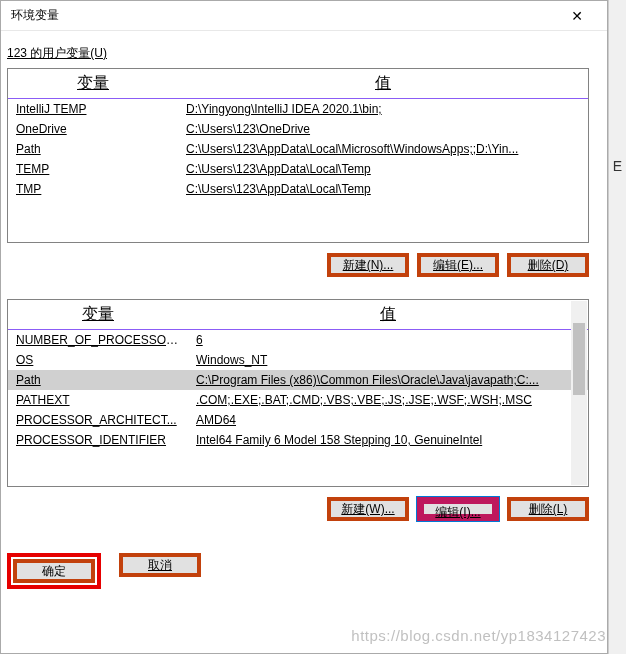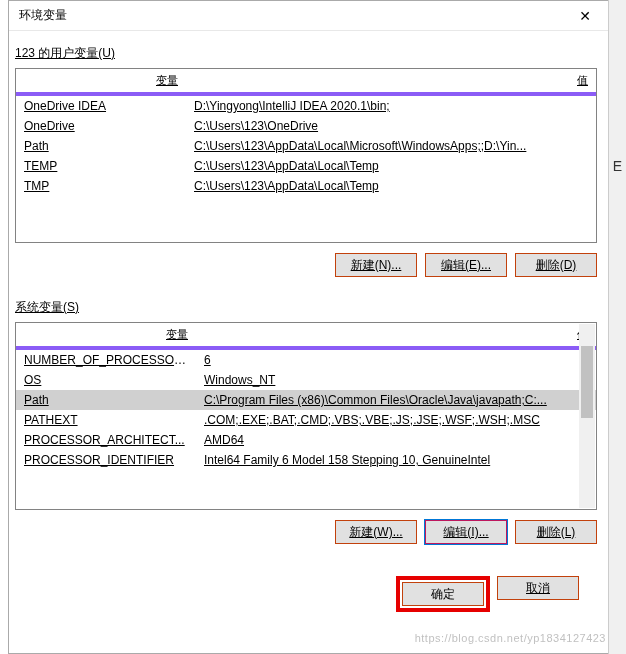--- a/index.html
+++ b/index.html
@@ -18,7 +18,6 @@
       background: #fff;
       display: flex;
       flex-direction: column;
-      margin-left: 8px;
     }
     .titlebar {
       height: 30px;

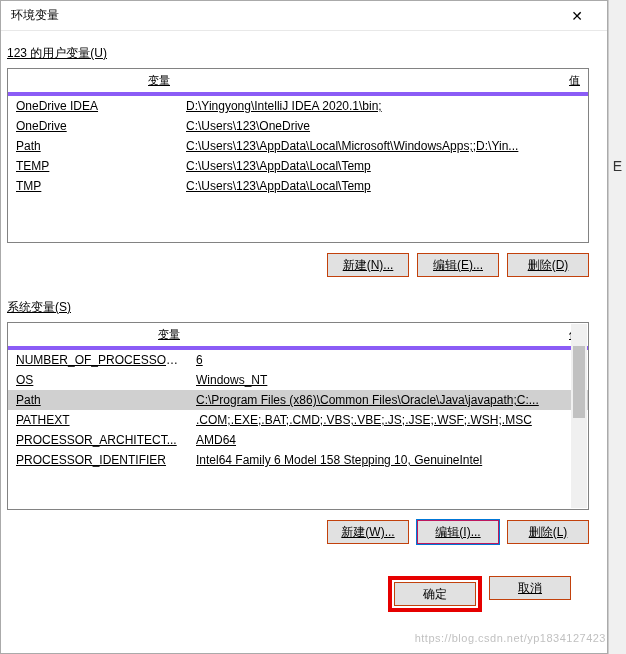--- a/index.html
+++ b/index.html
@@ -48,12 +48,12 @@
     .table-wrap.system { height: 188px; }
     table { width: 100%; border-collapse: collapse; table-layout: fixed; }
     thead th {
-      text-align: right;
+      text-align: center;
       font-weight: normal;
       padding: 4px 8px;
-      border-bottom: 4px solid #8b5cf6;
-      background: #fff;
-      font-size: 11px;
+      border-bottom: 1px solid #8b5cf6;
+      background: #fff;
+      font-size: 16px;
     }
     tbody td {
       padding: 3px 8px;

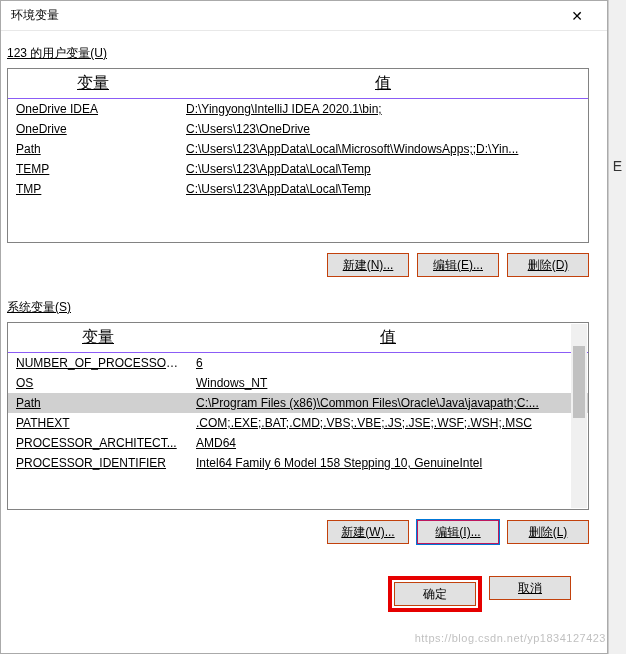--- a/index.html
+++ b/index.html
@@ -159,7 +159,7 @@
           </thead>
           <tbody id="user-tbody">
               <tr>
-                <td>OneDrive IDEA</td>
+                <td>IntelliJ TEMP</td>
                 <td>D:\Yingyong\IntelliJ IDEA 2020.1\bin;</td>
               </tr>
               <tr>

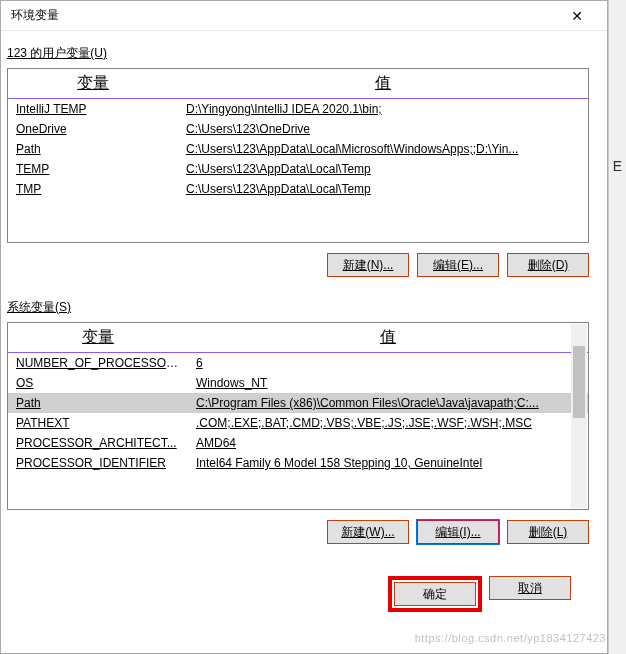--- a/index.html
+++ b/index.html
@@ -89,7 +89,7 @@
     .btn {
       min-width: 82px;
       height: 24px;
-      border: 1px solid #c2410c;
+      border: 4px solid #c2410c;
       background: #e1e1e1;
       font-size: 12px;
       cursor: pointer;

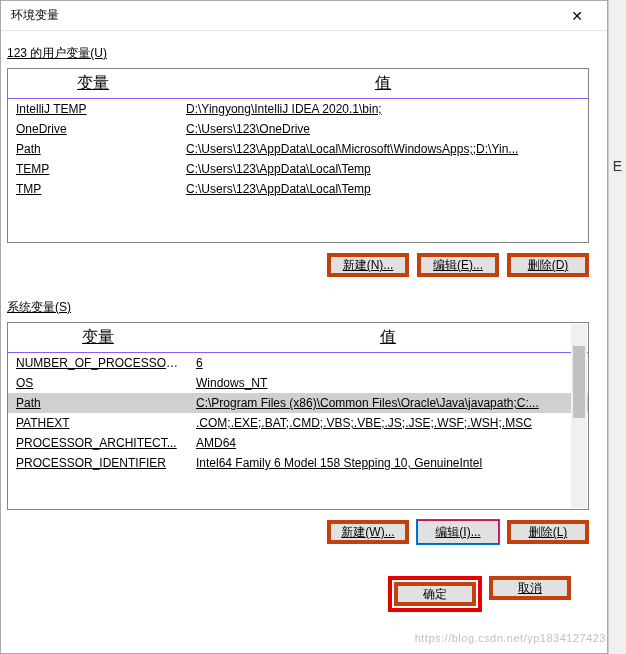--- a/index.html
+++ b/index.html
@@ -189,7 +189,6 @@
     </div>
 
     <div class="section">
-      <span class="section-label">系统变量(S)</span>
       <div class="table-wrap system">
         <table>
           <colgroup>

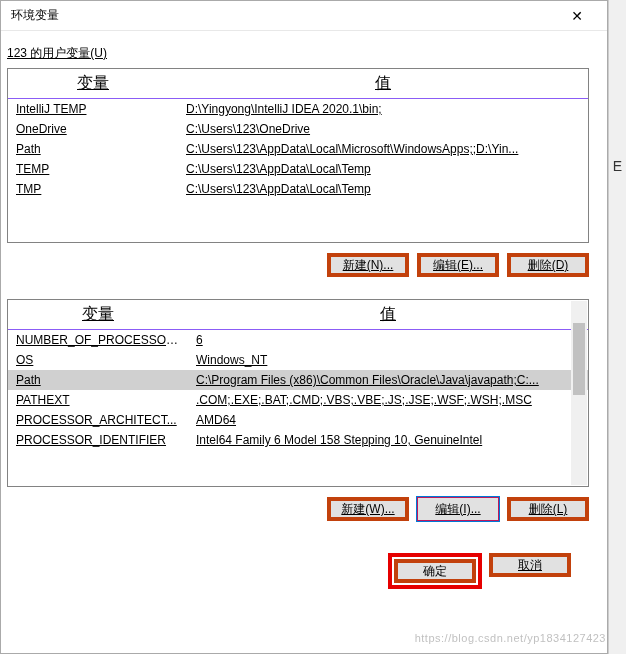--- a/index.html
+++ b/index.html
@@ -95,7 +95,7 @@
       cursor: pointer;
       padding: 0 10px;
     }
-    .btn.focused { border: 1px solid #be185d; outline: 1px solid #0078d7; }
+    .btn.focused { border: 7px solid #be185d; outline: 1px solid #0078d7; }
     .bottom-btns {
       display: flex;
       justify-content: flex-end;

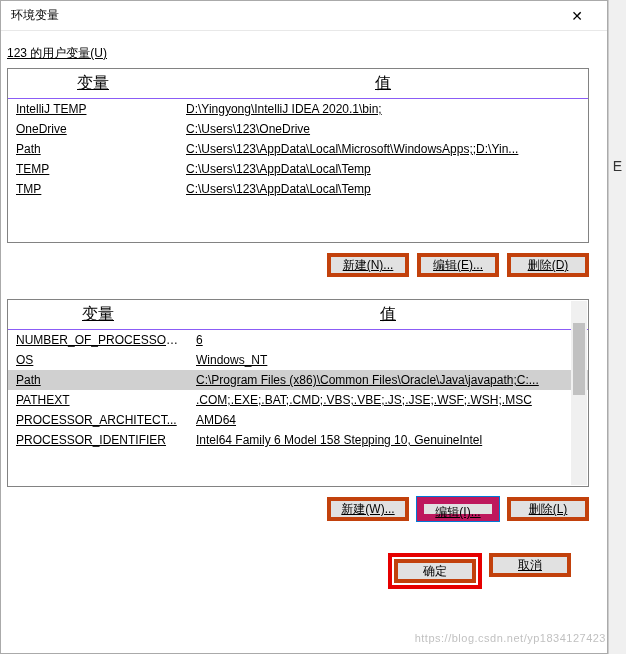--- a/index.html
+++ b/index.html
@@ -98,8 +98,7 @@
     .btn.focused { border: 7px solid #be185d; outline: 1px solid #0078d7; }
     .bottom-btns {
       display: flex;
-      justify-content: flex-end;
-      gap: 7px;
+      gap: 18px;
       padding: 10px 18px 16px 0;
     }
     .highlight-box {

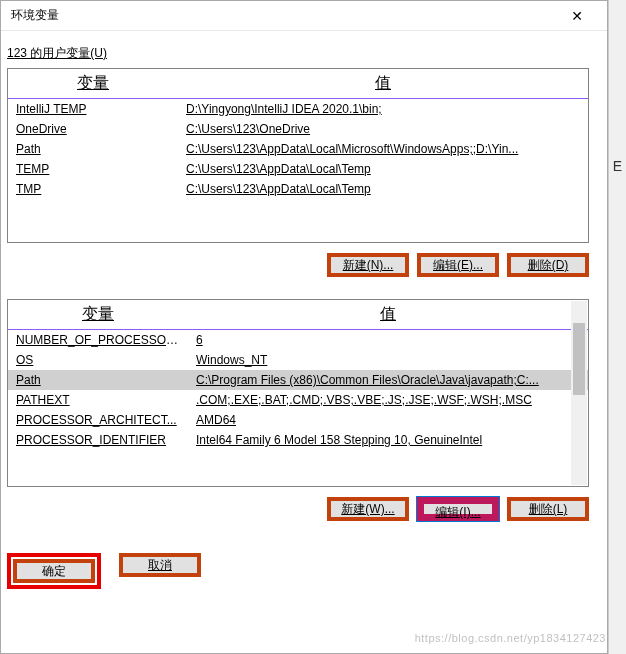--- a/index.html
+++ b/index.html
@@ -126,7 +126,7 @@
       position: absolute;
       right: 20px;
       bottom: 10px;
-      font-size: 11px;
+      font-size: 15px;
       color: rgba(150,150,150,0.6);
       letter-spacing: 0.5px;
     }

